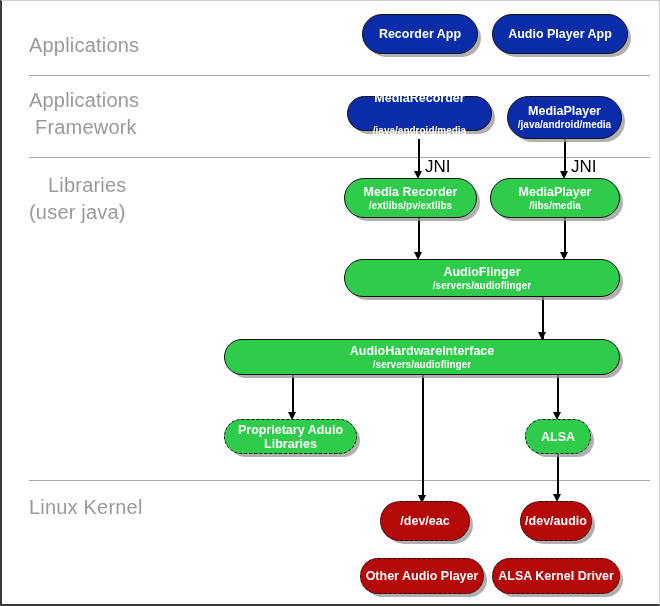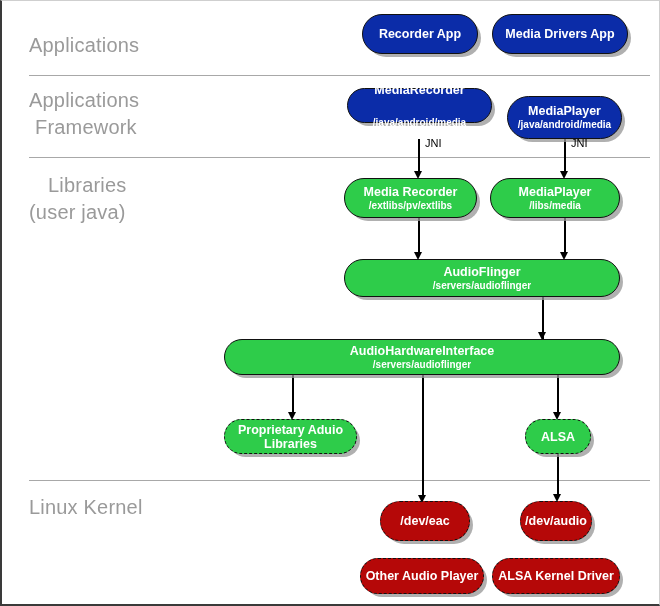--- a/index.html
+++ b/index.html
@@ -115,7 +115,7 @@
   </div>
 
   <div class="node blue" style="left:490px;top:13px;width:136px;height:40px;">
-    <span class="t1">Media Drivers App</span>
+    <span class="t1">Audio Player App</span>
   </div>
 
   <div class="node blue two" style="left:345px;top:87px;width:145px;height:35px;gap:19px;">

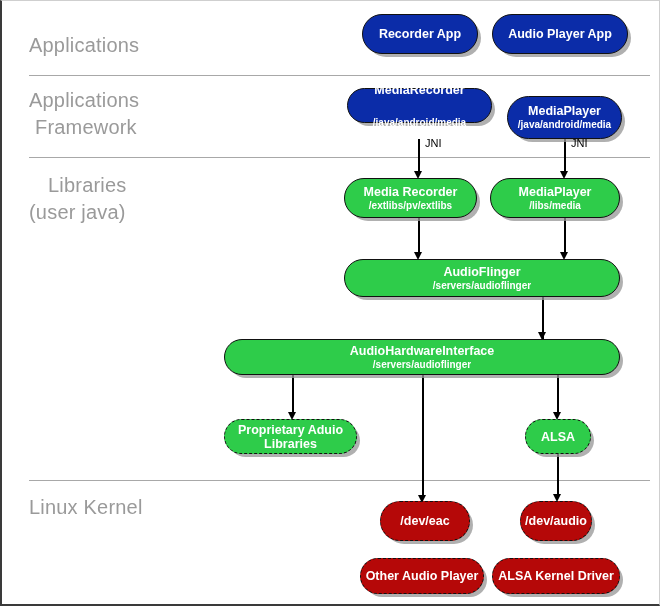--- a/index.html
+++ b/index.html
@@ -118,7 +118,7 @@
     <span class="t1">Audio Player App</span>
   </div>
 
-  <div class="node blue two" style="left:345px;top:87px;width:145px;height:35px;gap:19px;">
+  <div class="node blue two" style="left:345px;top:95px;width:145px;height:35px;gap:19px;">
     <span class="t1">MediaRecorder</span>
     <span class="t2">/java/android/media</span>
   </div>

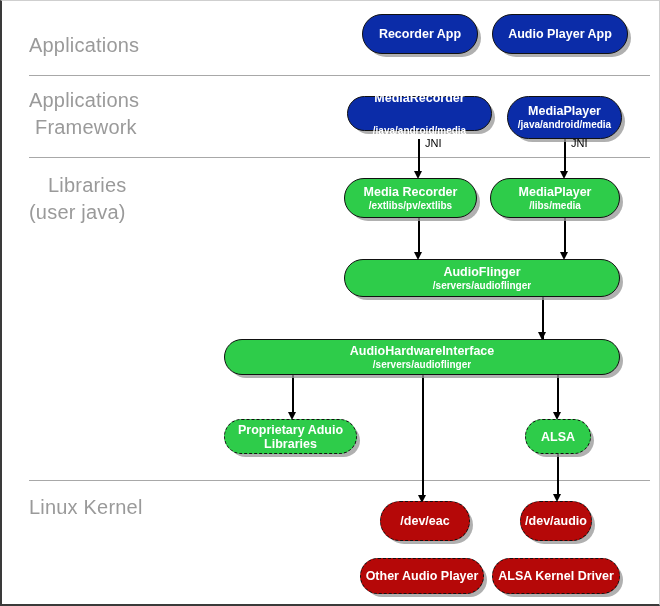--- a/index.html
+++ b/index.html
@@ -60,7 +60,7 @@
   
   .vline{position:absolute;width:1.5px;background:#000000;z-index:1;}
   .arrow{position:absolute;width:0;height:0;border-left:4.5px solid transparent;border-right:4.5px solid transparent;border-top:8px solid #000000;z-index:2;}
-  .edge-label{position:absolute;font-size:11px;color:#000000;z-index:4;white-space:nowrap;}
+  .edge-label{position:absolute;font-size:17px;color:#000000;z-index:4;white-space:nowrap;margin-top:20px;}
 </style>
 </head>
 <body>

